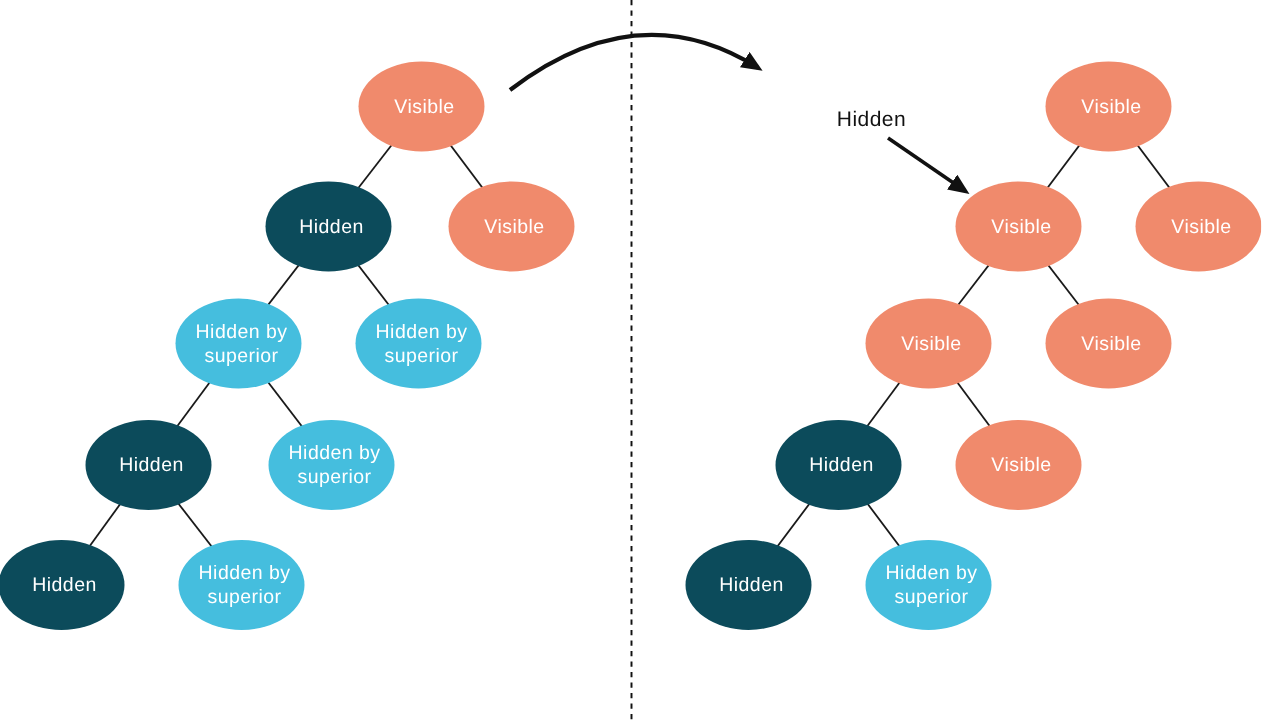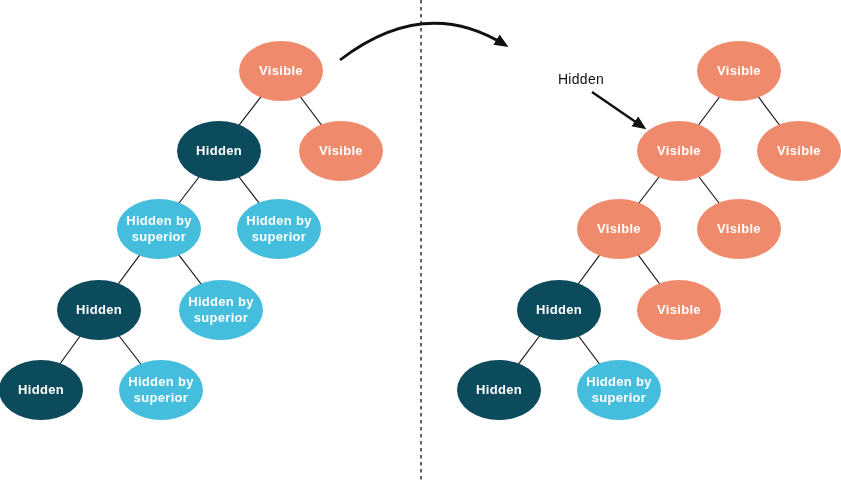--- a/index.html
+++ b/index.html
@@ -27,10 +27,10 @@
     border-radius: 50%;
     display: flex;
     align-items: center;
-    justify-content: center;
+    justify-content: flex-end;
     text-align: center;
     font-size: 13px;
-    font-weight: 700;
+    font-weight: 400;
     line-height: 1.25;
     letter-spacing: 0.3px;
   }

